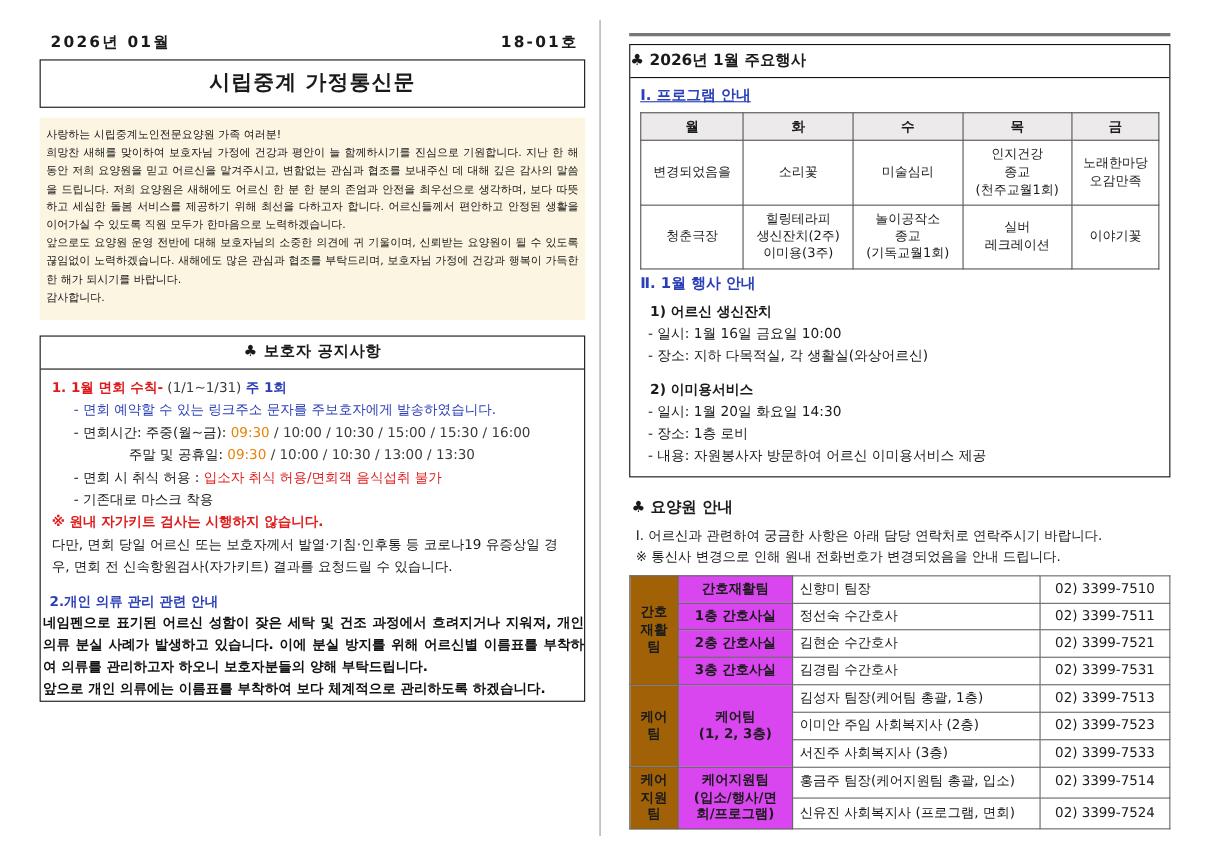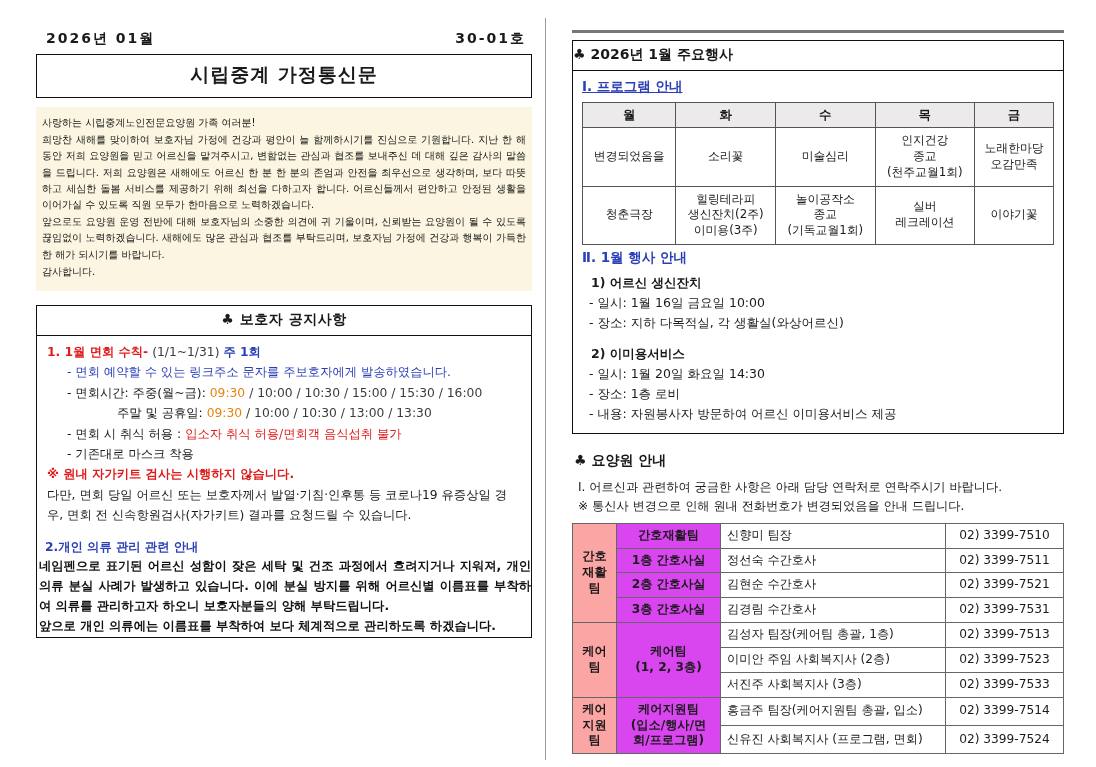--- a/index.html
+++ b/index.html
@@ -150,7 +150,7 @@
 
     <div class="masthead-row">
       <span>2026년  01월</span>
-      <span>30-01호</span>
+      <span>18-01호</span>
     </div>
 
     <div class="title-box">

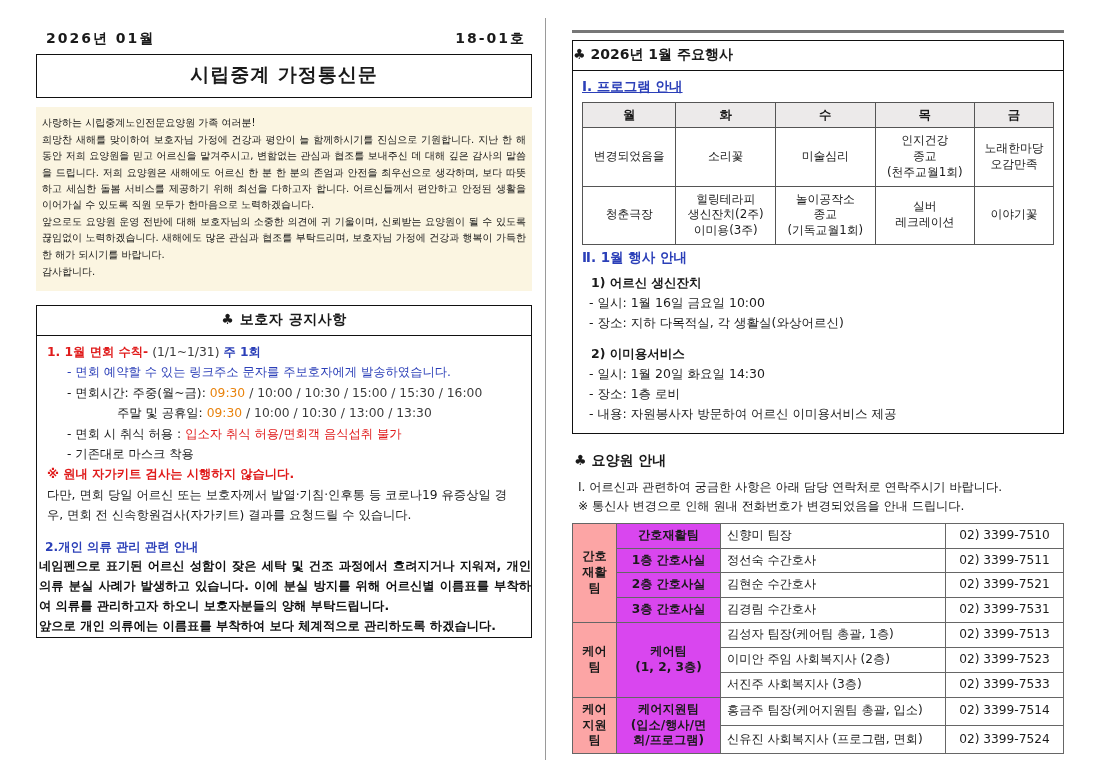--- a/index.html
+++ b/index.html
@@ -127,7 +127,7 @@
   table.contact td {
     border: 1px solid #666; padding: 4px 6px; line-height: 1.3;
   }
-  td.grp { background: #fca5a5; font-weight: bold; text-align: center; width: 44px; }
+  td.grp { background: #a16207; font-weight: bold; text-align: center; width: 44px; }
   td.sub { background: #d946ef; font-weight: bold; text-align: center; width: 104px; }
   td.nm { text-align: left; padding-left: 9px; }
   td.tel { text-align: center; width: 118px; }

